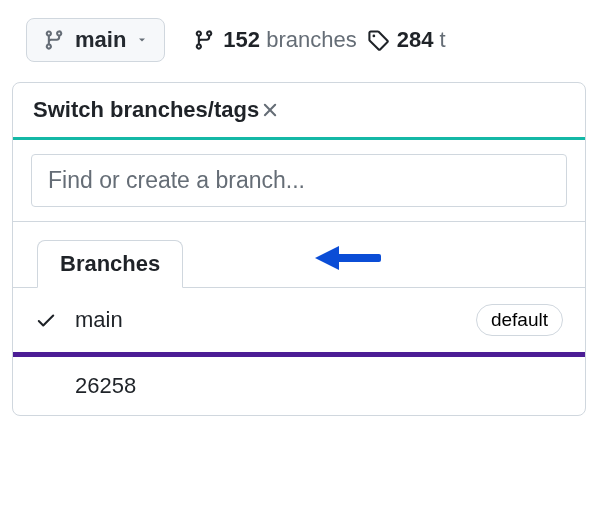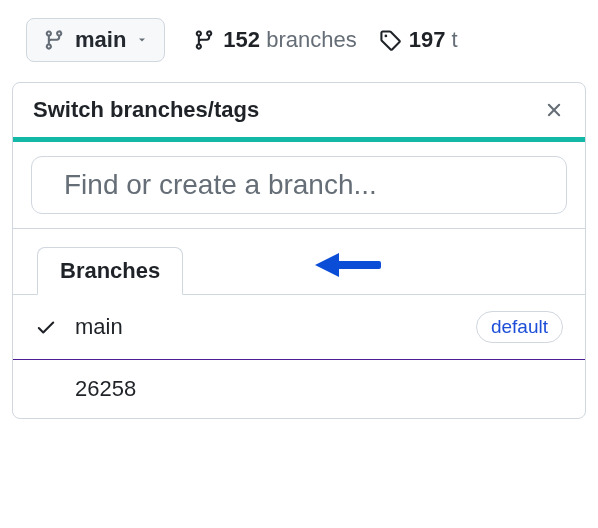--- a/index.html
+++ b/index.html
@@ -37,7 +37,7 @@
     .top-meta {
       display: flex;
       align-items: flex-end;
-      gap: 22px;
+      gap: 10px;
       font-size: 22px;
       color: #656d76;
     }

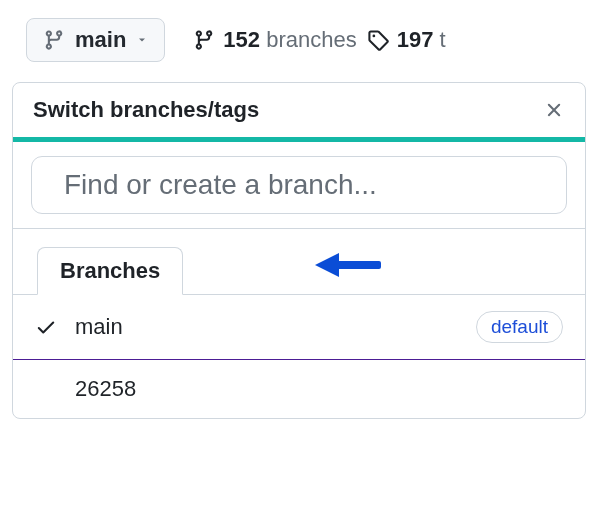--- a/index.html
+++ b/index.html
@@ -186,7 +186,7 @@
             <path d="M1 7.775V2.75C1 1.784 1.784 1 2.75 1h5.025c.464 0 .91.184 1.238.513l6.25 6.25a1.75 1.75 0 0 1 0 2.474l-5.026 5.026a1.75 1.75 0 0 1-2.474 0l-6.25-6.25A1.752 1.752 0 0 1 1 7.775ZM2.5 2.5v5.275c0 .066.026.13.073.177l6.25 6.25a.25.25 0 0 0 .354 0l5.025-5.025a.25.25 0 0 0 0-.354l-6.25-6.25a.25.25 0 0 0-.177-.073H2.75a.25.25 0 0 0-.25.25ZM6 5a1 1 0 1 1-2 0 1 1 0 0 1 2 0Z"></path>
           </svg>
       </span>
-      <span><strong>197</strong> <span>t</span></span>
+      <span><strong>284</strong> <span>t</span></span>
     </a>
   </div>
 </div>

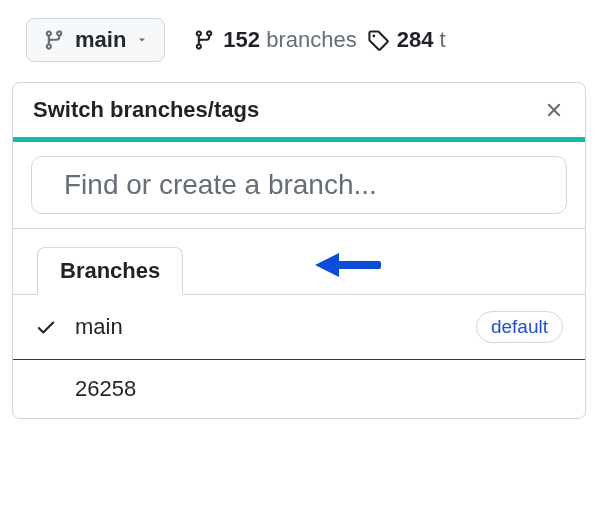--- a/index.html
+++ b/index.html
@@ -60,11 +60,10 @@
     .popover-header {
       display: flex;
       align-items: center;
-      justify-content: space-between;
       padding: 14px 20px;
       font-size: 22px;
       font-weight: 600;
-      border-bottom: 5px solid #14b8a6;
+      border-bottom: 3px solid #14b8a6;
     }
     .close-btn {
       background: none;

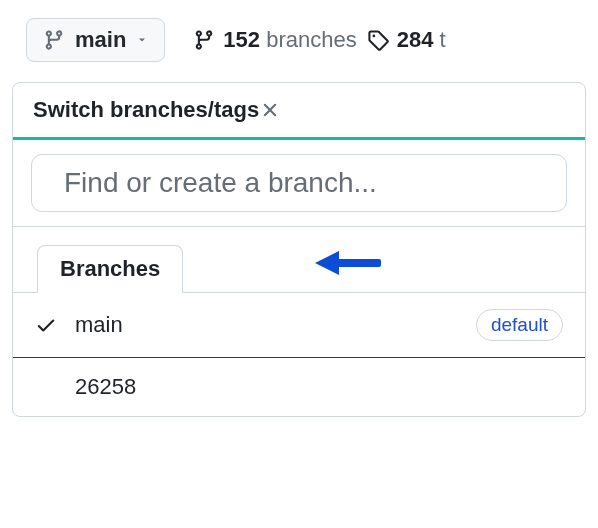--- a/index.html
+++ b/index.html
@@ -80,10 +80,10 @@
     }
     .search-input {
       width: 100%;
-      padding: 12px 32px;
-      font-size: 28px;
-      border: 1px solid #d0d7de;
-      border-radius: 11px;
+      padding: 12px 16px;
+      font-size: 23px;
+      border: 1px solid #d0d7de;
+      border-radius: 4px;
       color: #1f2328;
       background: #fff;
     }

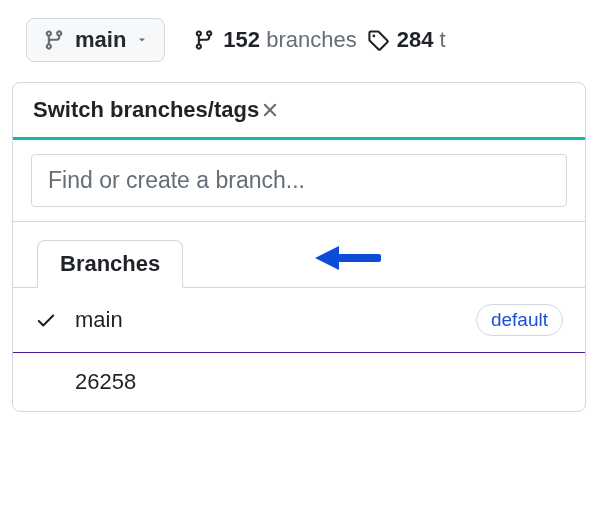--- a/index.html
+++ b/index.html
@@ -147,7 +147,7 @@
       border-radius: 28px;
       padding: 4px 14px;
       font-size: 19px;
-      color: #1d4ed8;
+      color: #000000;
       background: #fff;
     }
     svg { display: block; }

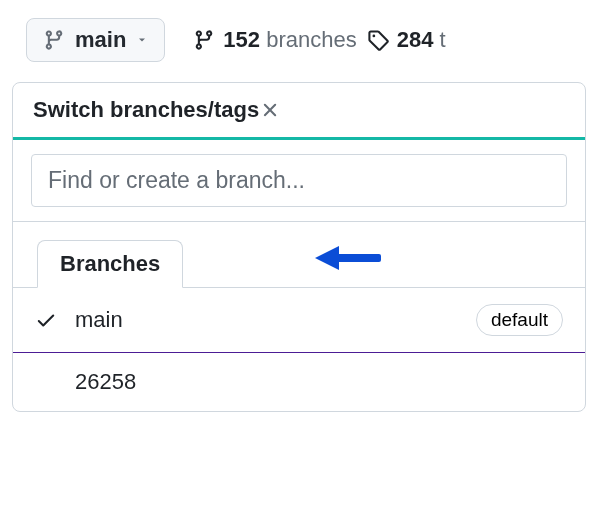--- a/index.html
+++ b/index.html
@@ -126,7 +126,7 @@
       display: flex;
       align-items: center;
       padding: 16px 22px;
-      border-top: 1px solid #4c1d95;
+      border-top: 5px solid #4c1d95;
       font-size: 22px;
     }
     .branch-list .branch-row:first-child {

